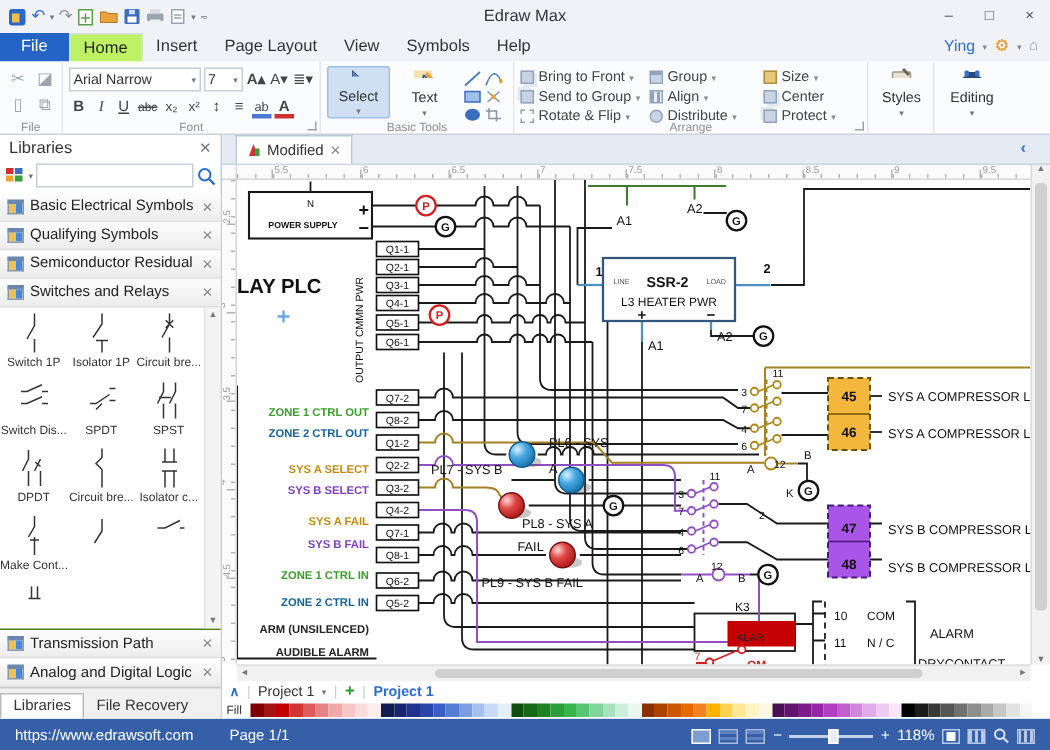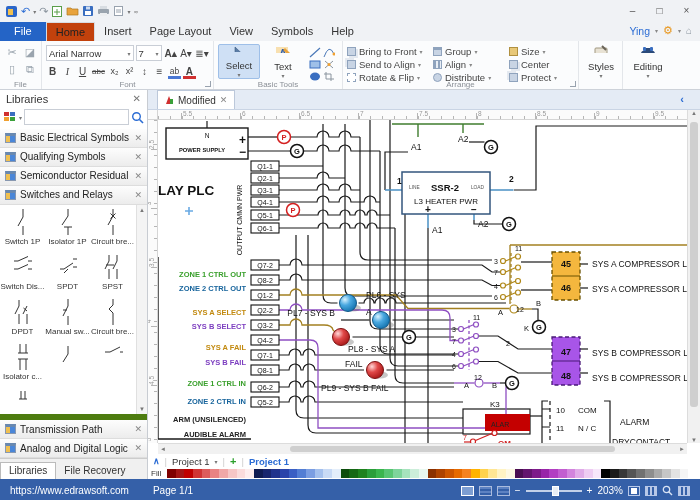--- a/index.html
+++ b/index.html
@@ -152,6 +152,7 @@
       <span class="dd">▾</span>
       <span class="dd">≂</span>
     </div>
+    <div class="title">Edraw Max</div>
     <div class="winctl">
       <div class="winbtn">–</div>
       <div class="winbtn">□</div>

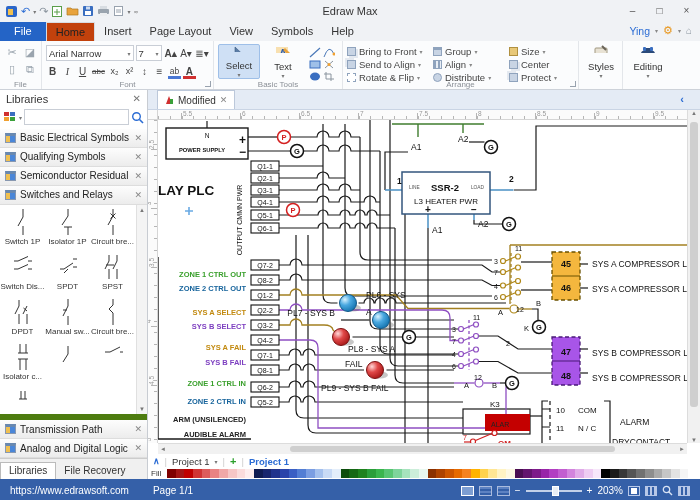--- a/index.html
+++ b/index.html
@@ -18,7 +18,7 @@
 .tabrow{height:19px;background:#f0f2f5;display:flex;align-items:flex-end;position:relative}
 .ftab{background:#2464c6;color:#fff;padding:0 14px;height:19px;line-height:19px;font-size:11px}
 .rtab{padding:0 9px;height:19px;line-height:18px;font-size:11px;color:#333}
-.rtab.active{background:#c2410c;border:1px solid #d8dce2;border-bottom:none;color:#222}
+.rtab.active{background:#bef264;border:1px solid #d8dce2;border-bottom:none;color:#222}
 .userchip{position:absolute;right:8px;top:2px;display:flex;gap:5px;align-items:center;font-size:10.5px}
 .userchip .name{color:#2b6cd4}
 .userchip .dd{font-size:6px;color:#888}

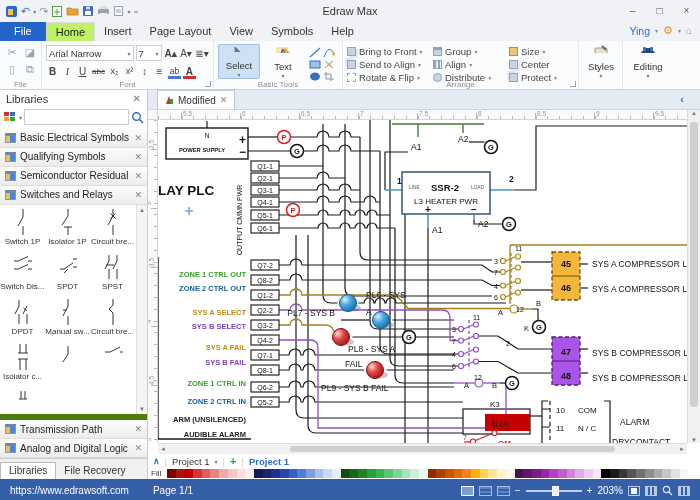--- a/index.html
+++ b/index.html
@@ -281,7 +281,7 @@
           </div>
           <div class="arr-item">
             <span class="mini m2"></span>
-            <span>Send to Align</span>
+            <span>Send to Group</span>
             <span class="dd">▾</span>
           </div>
           <div class="arr-item">

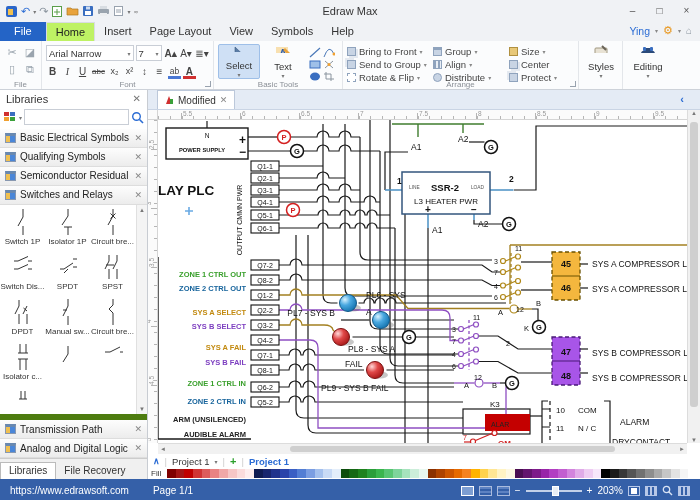--- a/index.html
+++ b/index.html
@@ -65,7 +65,7 @@
 .sb-group{height:19px;display:flex;align-items:center;gap:4px;background:linear-gradient(#fdfdfd,#ececec);border-bottom:1px solid #ddd;font-size:10px;color:#222;padding:0 5px}
 .sb-group .x{margin-left:auto;color:#888;font-size:9px}
 .g-ic{width:11px;height:10px;background:linear-gradient(90deg,#f0c050 50%,#4a86d8 50%);border:1px solid #8898b0;border-top:3px solid #6888b0}
-.sb-symbols{height:216px;position:relative;overflow:hidden;border-bottom:6px solid #4d7c0f}
+.sb-symbols{height:216px;position:relative;overflow:hidden;border-bottom:1px solid #4d7c0f}
 .sym-grid{position:absolute;left:0;top:2px;width:136px;display:grid;grid-template-columns:45px 45px 45px;row-gap:6px}
 .sym-cell{display:flex;flex-direction:column;align-items:center}
 .sym-cell .lb{font-size:8px;color:#333;white-space:nowrap;overflow:hidden;max-width:45px}

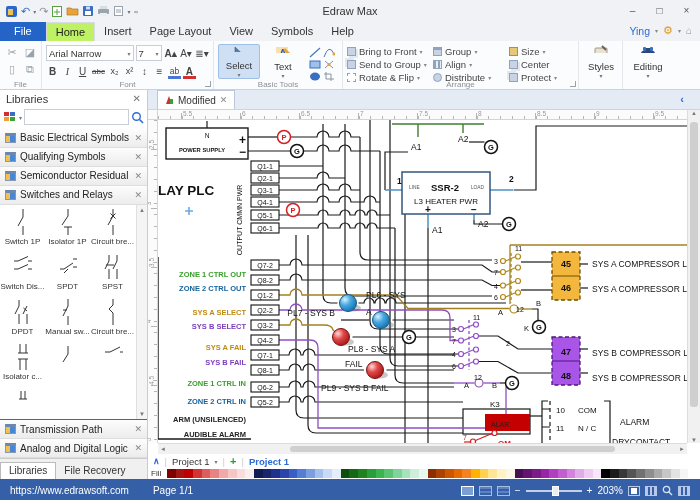--- a/index.html
+++ b/index.html
@@ -426,12 +426,6 @@
                 <path d="M8,3 V9 L4,17 M8,17 V27 M16,9 L12,17 M16,17 V27 M12.5,11 L16,14" fill="none" stroke="#333" stroke-width="1"></path>
               </svg>
               <div class="lb">DPDT</div>
-            </div>
-            <div class="sym-cell">
-              <svg width="24" height="30">
-                <path d="M12,2 V9 L7,19 M12,19 V28 M7,13 H11" fill="none" stroke="#333" stroke-width="1"></path>
-              </svg>
-              <div class="lb">Manual sw...</div>
             </div>
             <div class="sym-cell">
               <svg width="24" height="30">

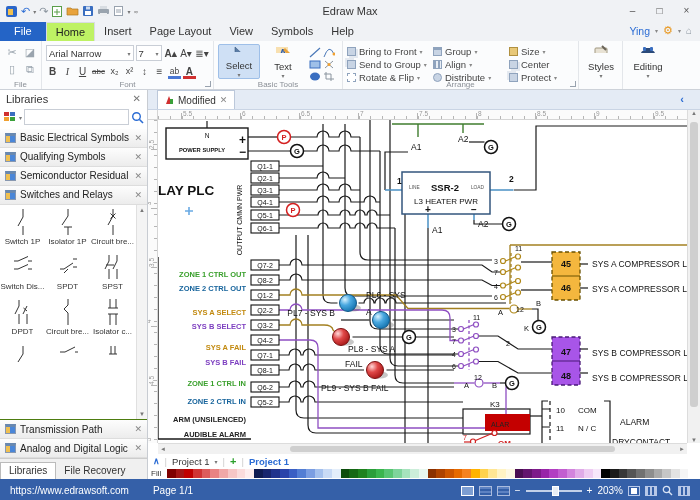--- a/index.html
+++ b/index.html
@@ -438,6 +438,12 @@
                 <path d="M9,2 V11 M15,2 V11 M7,11 H17 M7,17 H17 M9,17 V28 M15,17 V28" fill="none" stroke="#333" stroke-width="1"></path>
               </svg>
               <div class="lb">Isolator c...</div>
+            </div>
+            <div class="sym-cell">
+              <svg width="24" height="30">
+                <path d="M12,2 V9 L8,16 M12,16 V28 M9,18 H15" fill="none" stroke="#333" stroke-width="1"></path>
+              </svg>
+              <div class="lb">Make Cont...</div>
             </div>
             <div class="sym-cell">
               <svg width="24" height="30">

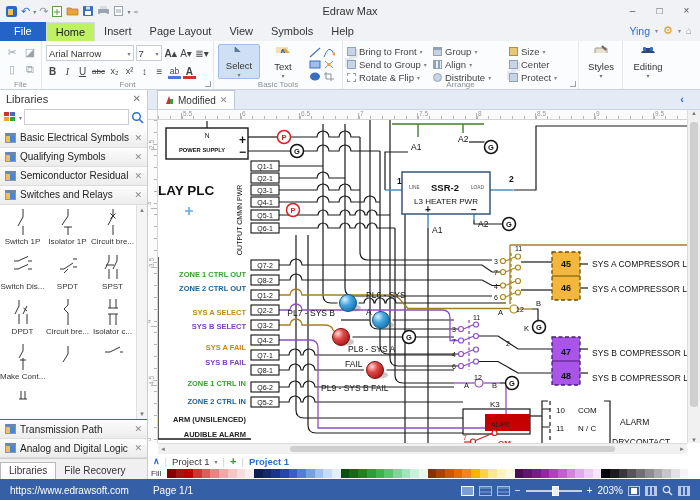--- a/index.html
+++ b/index.html
@@ -1002,7 +1002,7 @@
           <span class="sl-thumb"></span>
         </span>
       <span>+</span>
-      <span>203%</span>
+      <span>118%</span>
       <span class="st-ic a"></span>
       <span class="st-ic b"></span>
       <svg width="11" height="11">

